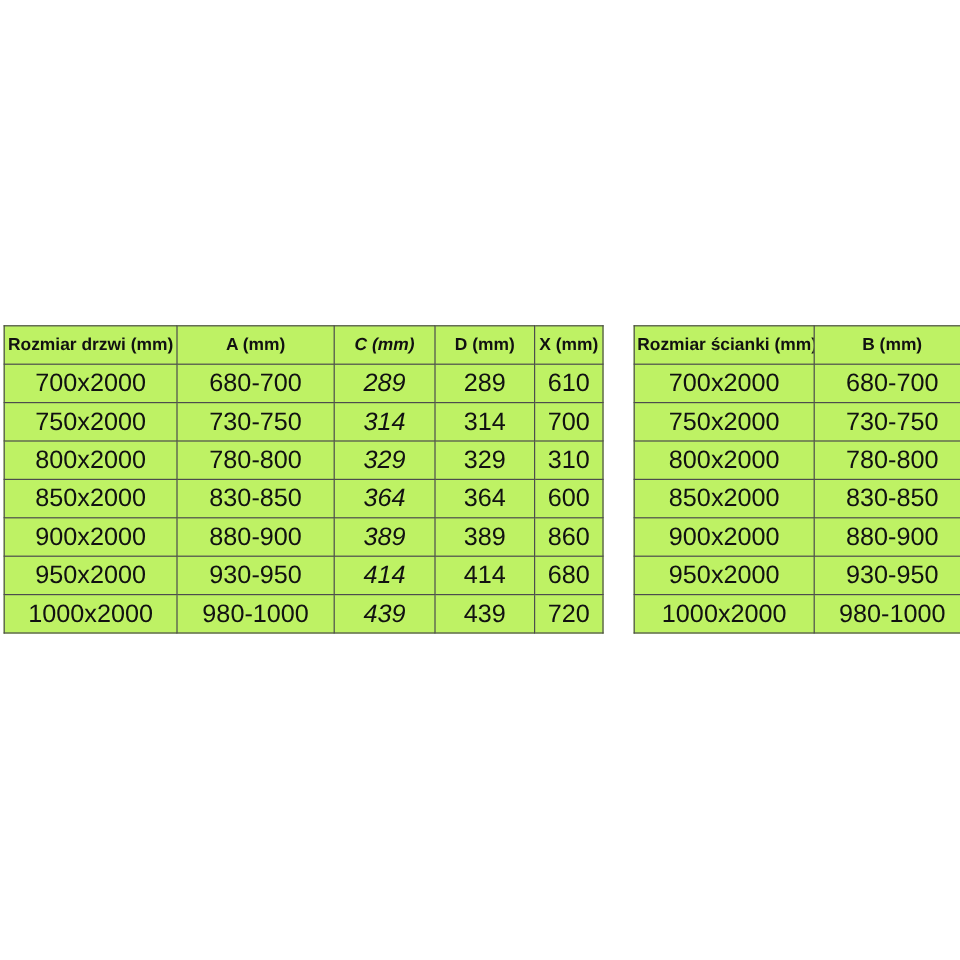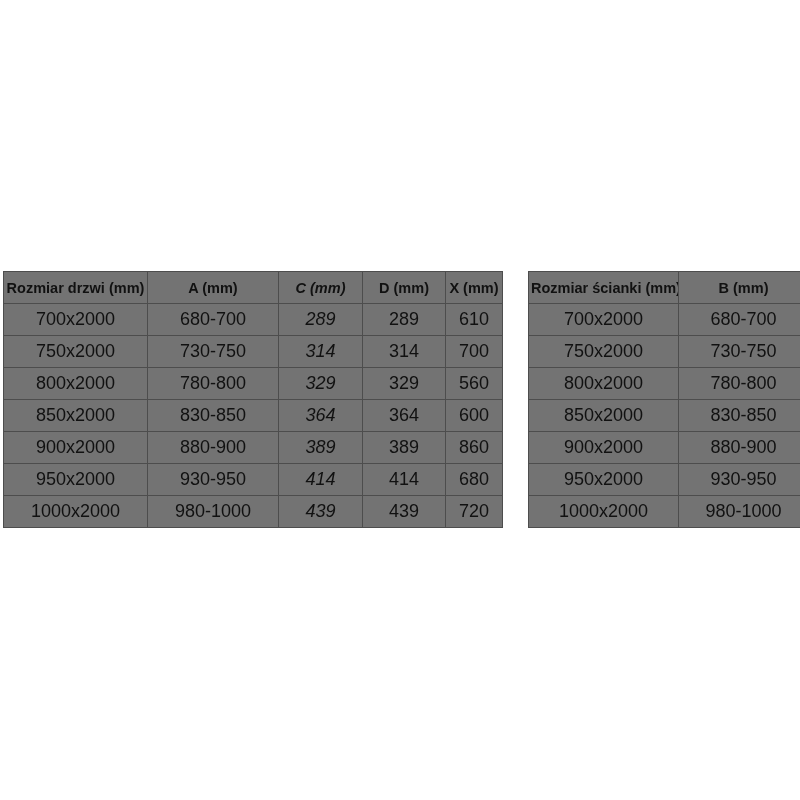--- a/index.html
+++ b/index.html
@@ -14,7 +14,7 @@
     position: absolute;
     border-collapse: collapse;
     table-layout: fixed;
-    background: #737373;
+    background: #bef264;
     color: #111111;
   }
   .spec-table th, .spec-table td {

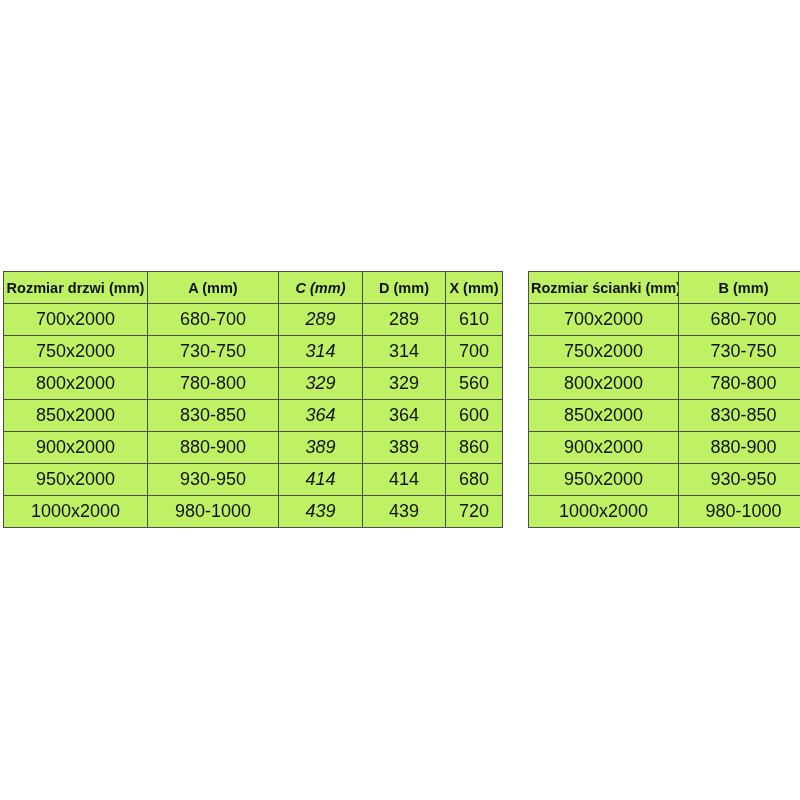--- a/index.html
+++ b/index.html
@@ -22,7 +22,7 @@
     height: 31px;
     text-align: center;
     vertical-align: middle;
-    font-size: 18px;
+    font-size: 21px;
     padding: 0 2px;
     white-space: nowrap;
     overflow: hidden;

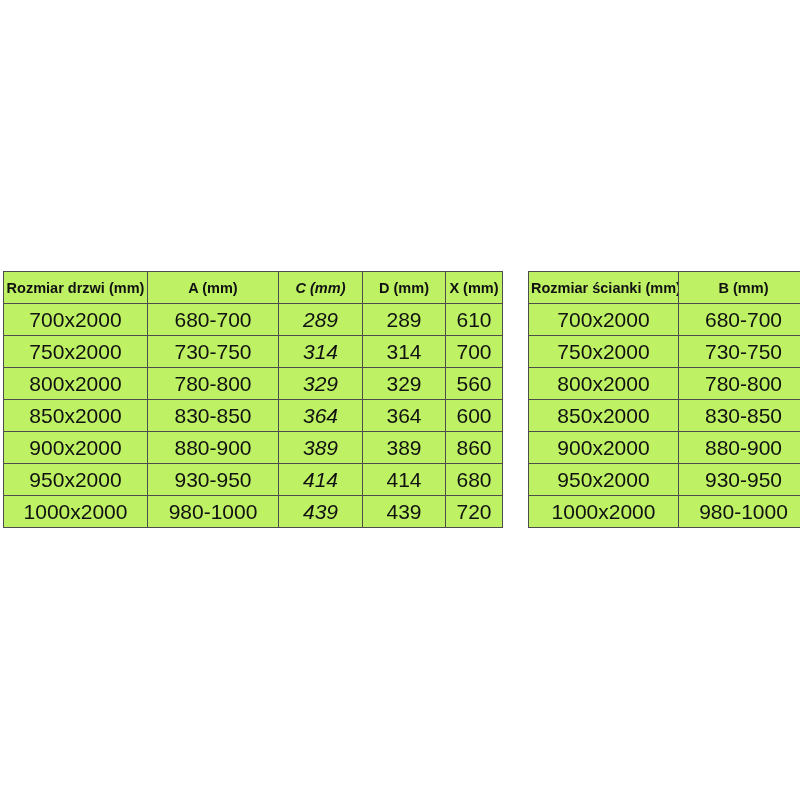--- a/index.html
+++ b/index.html
@@ -82,7 +82,7 @@
         <td>780-800</td>
         <td>329</td>
         <td>329</td>
-        <td>560</td>
+        <td>310</td>
       </tr>
       <tr>
         <td>850x2000</td>

